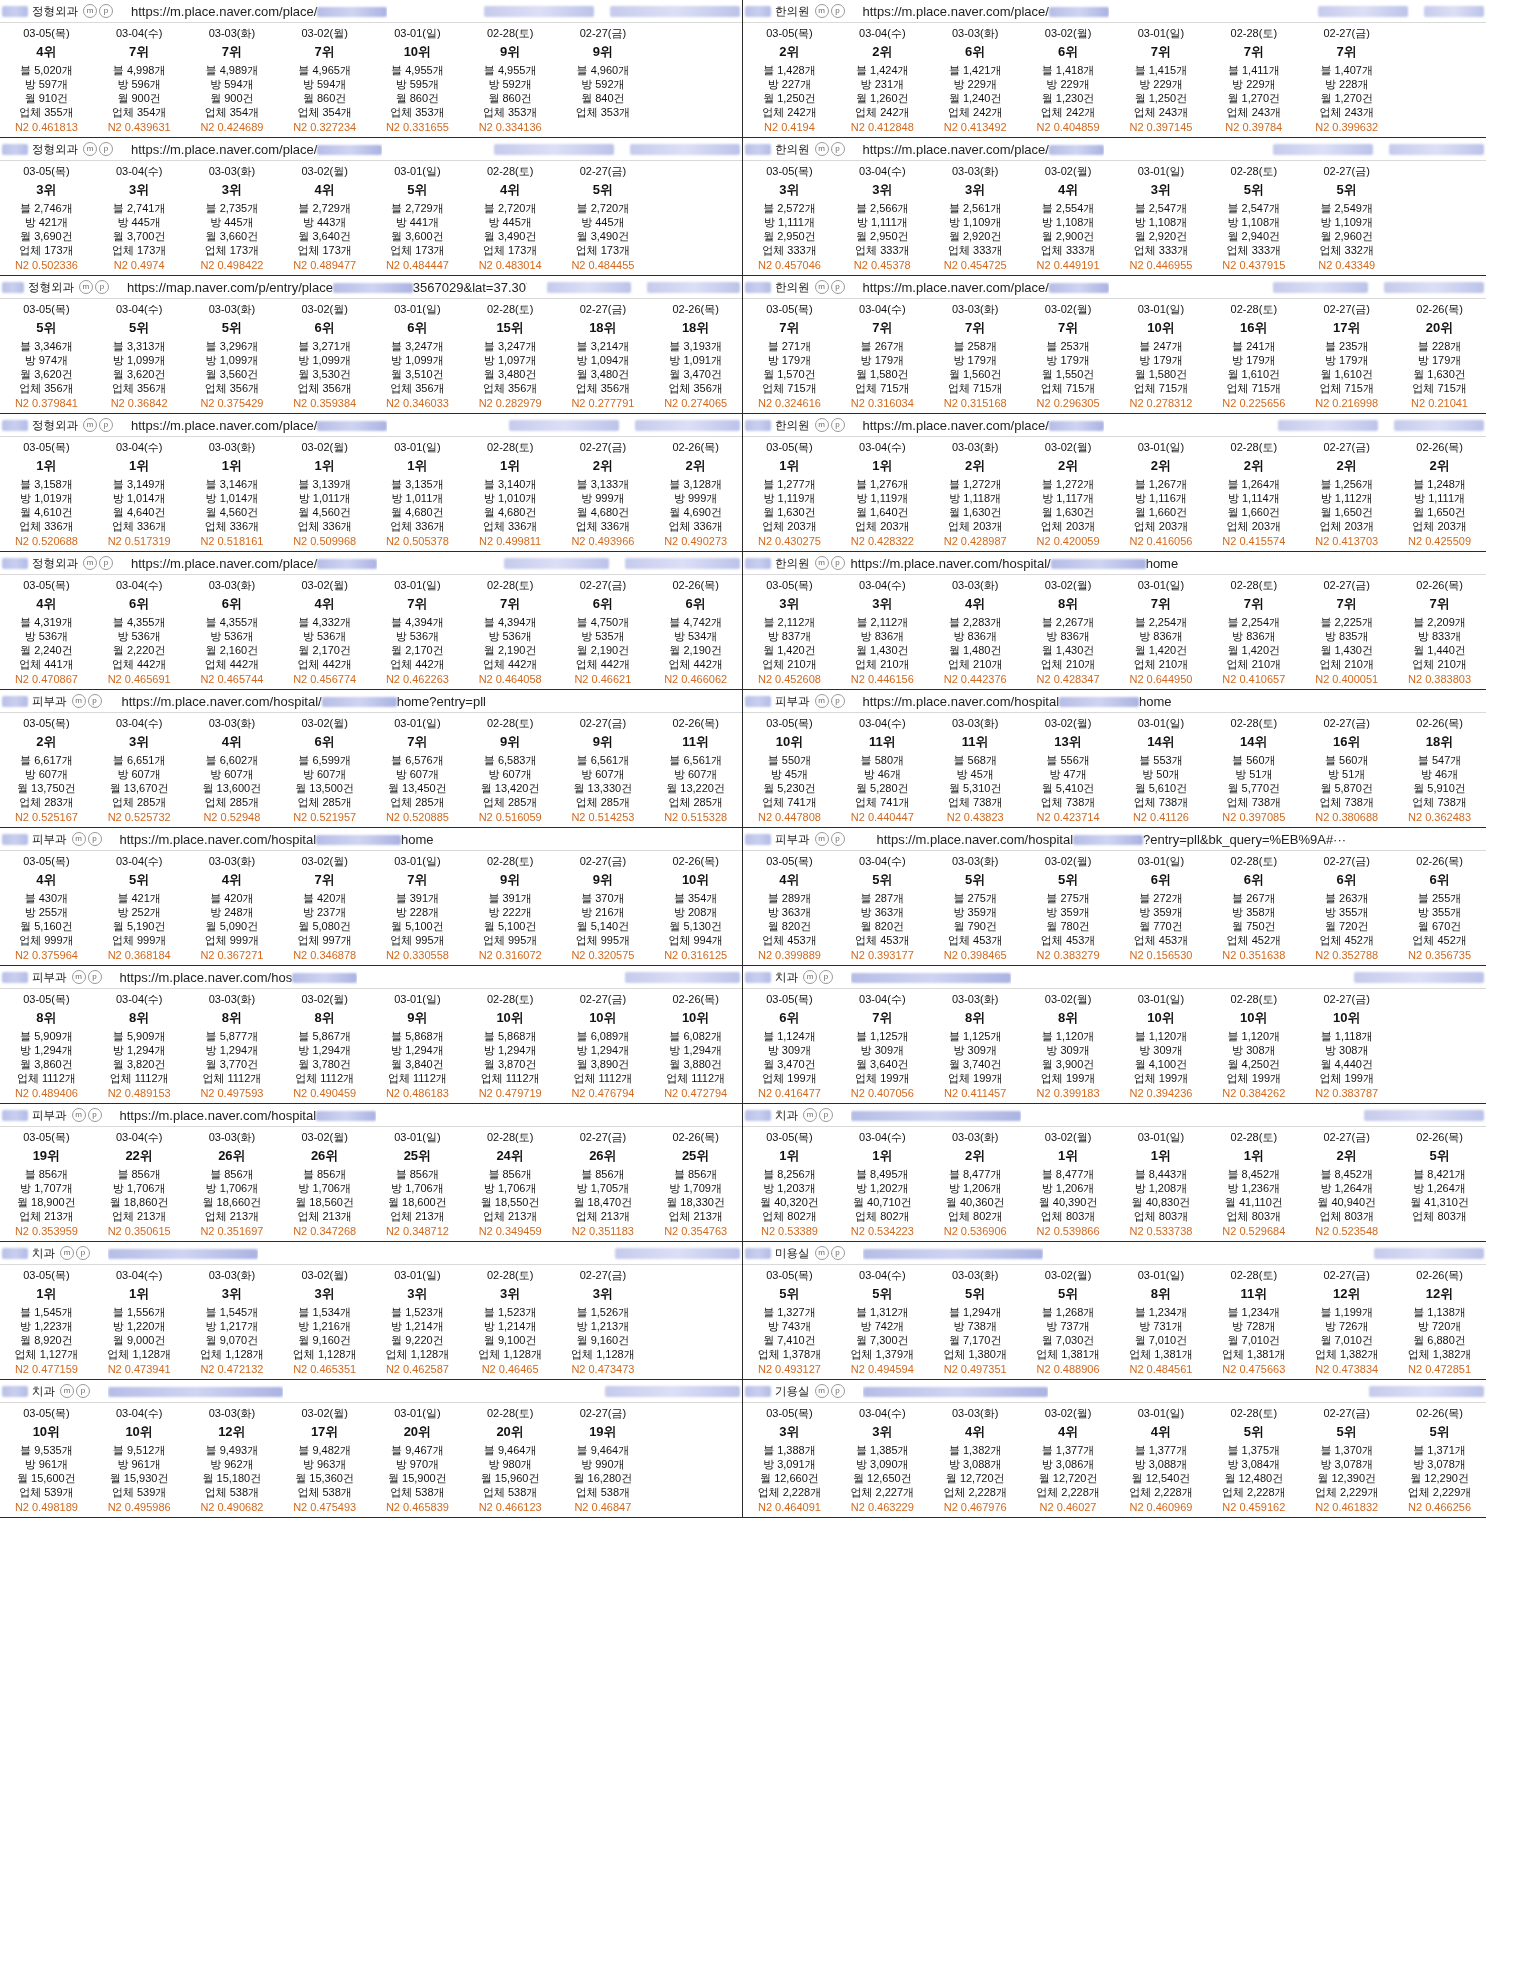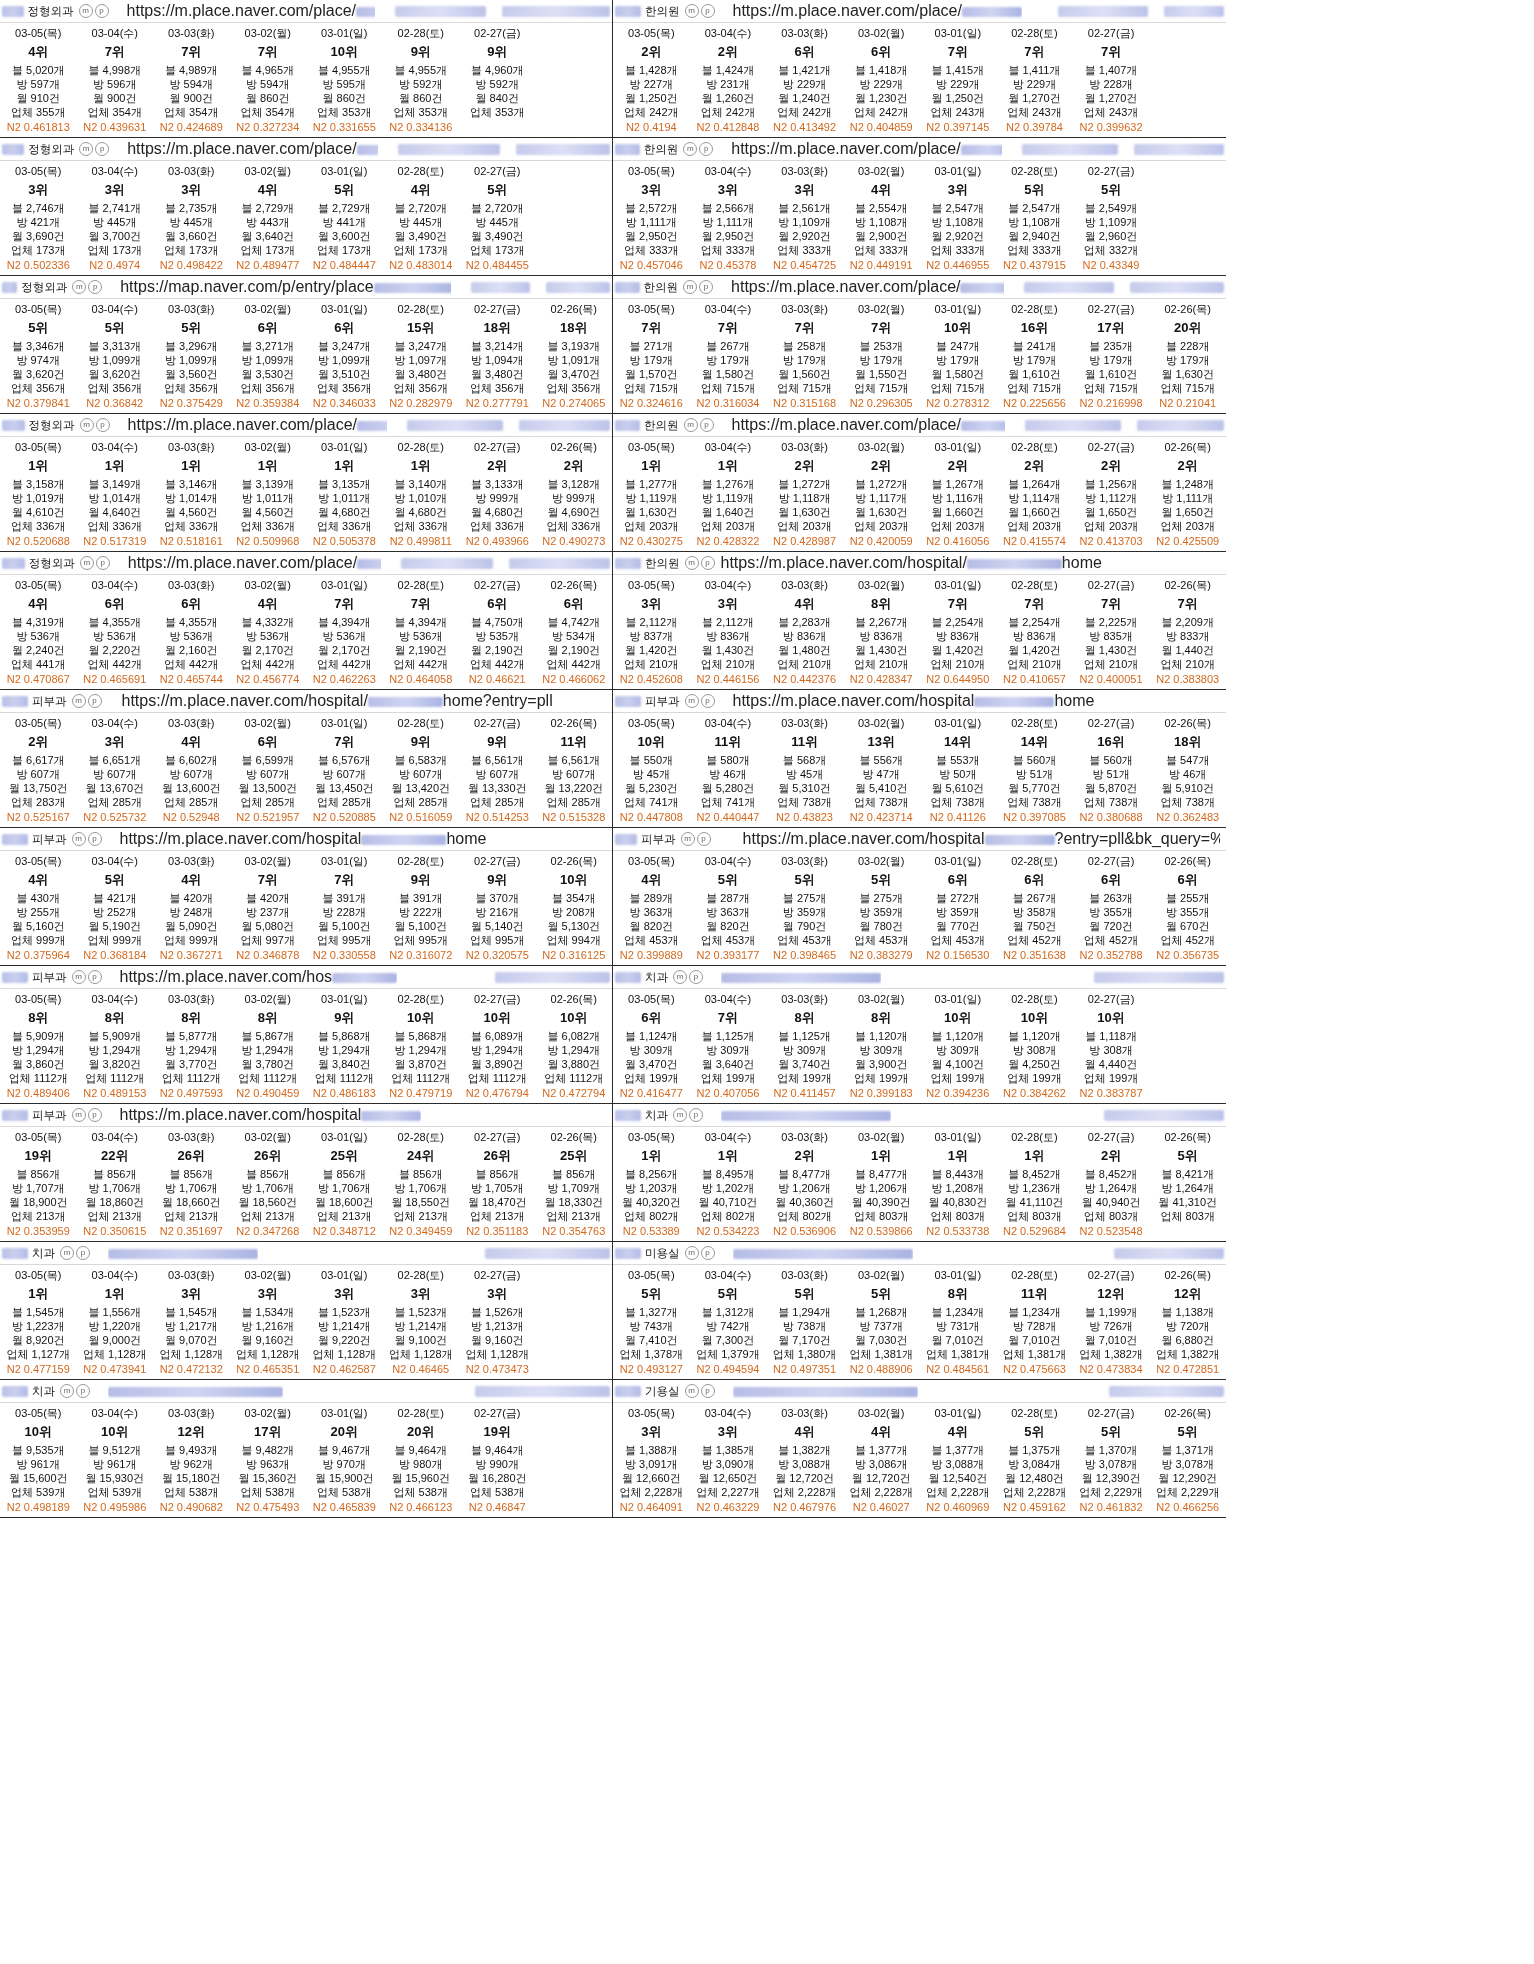--- a/index.html
+++ b/index.html
@@ -5,7 +5,7 @@
   html,body{margin:0;padding:0;background:#fff;}
   body{font-family:"Liberation Sans","DejaVu Sans",sans-serif;width:1534px;}
   .grid{display:flex;flex-wrap:wrap;width:1534px;}
-  .panel{width:613px;box-sizing:border-box;border-right:1px solid #2b2b2b;border-bottom:1px solid #2b2b2b;}
+  .panel{width:743px;box-sizing:border-box;border-right:1px solid #2b2b2b;border-bottom:1px solid #2b2b2b;}
   .panel.right{border-right:none;}
   .hdr{display:flex;align-items:center;height:22px;border-bottom:1px solid #d9d9d9;padding:0 2px;gap:4px;overflow:hidden;}
   .blur-chip{display:inline-block;height:11px;width:26px;background:linear-gradient(90deg,#b9c0e8,#c9cfee,#b4bce6);border-radius:2px;filter:blur(1.2px);}

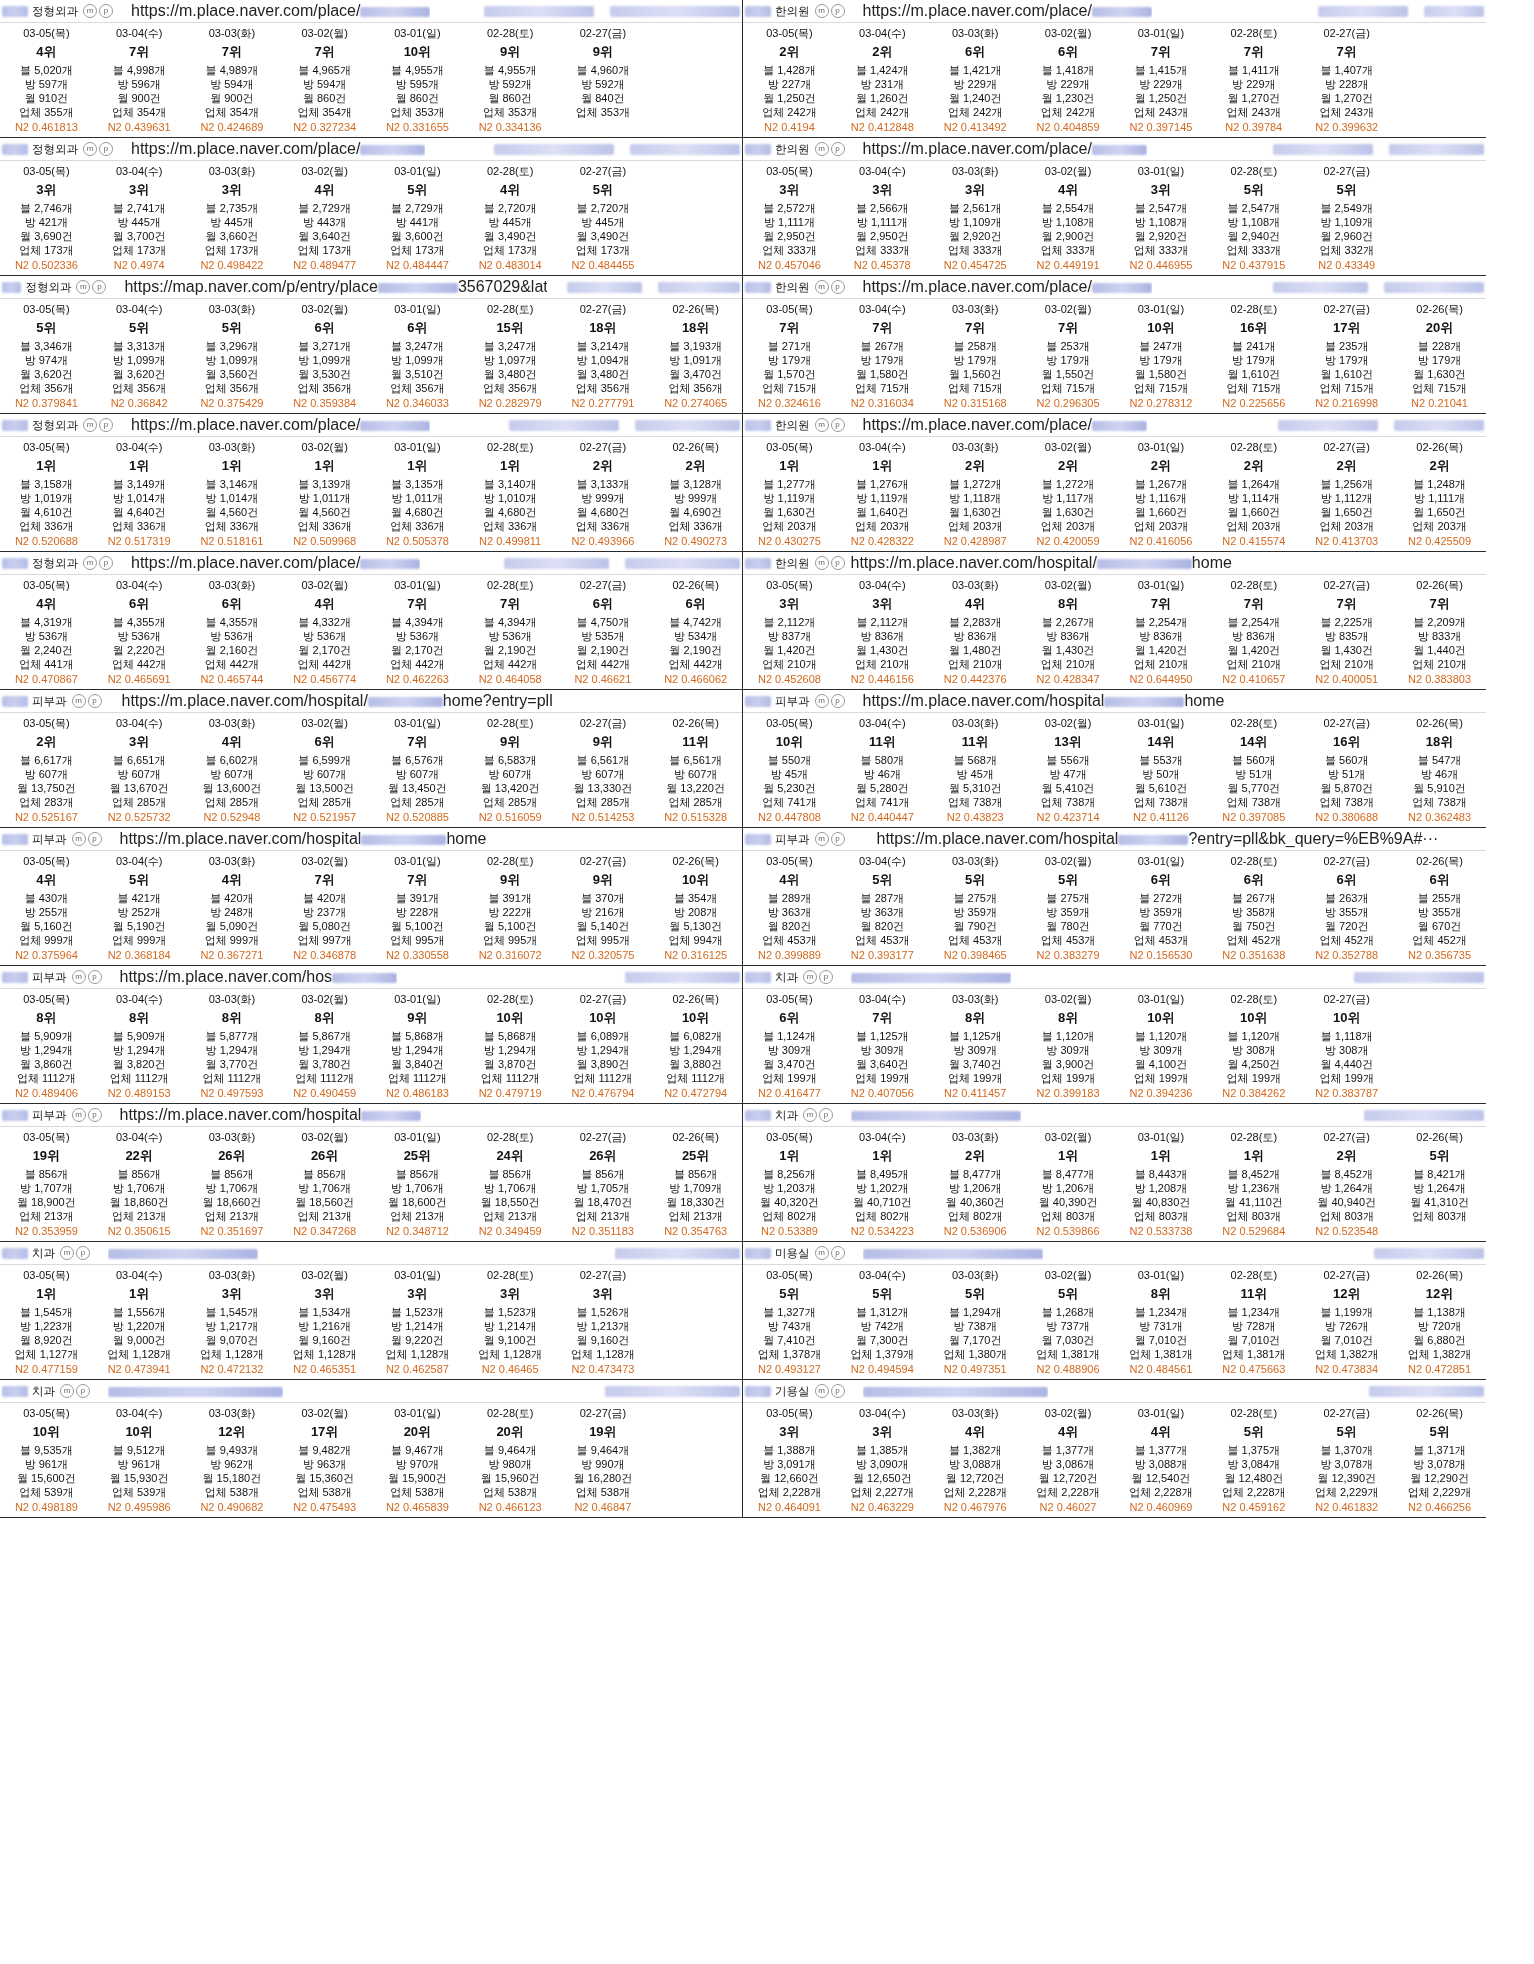--- a/index.html
+++ b/index.html
@@ -12,7 +12,7 @@
   .catname{font-size:11.5px;color:#111;white-space:nowrap;}
   .mp{display:inline-flex;gap:2px;margin-left:1px;}
   .mp i{width:12px;height:12px;border-radius:50%;border:1px solid #999;color:#666;font-style:normal;font-size:8px;line-height:12px;text-align:center;display:inline-block;}
-  .url{font-size:16px;color:#222;white-space:nowrap;overflow:hidden;text-overflow:clip;flex:0 1 auto;text-align:center;}
+  .url{font-size:13px;color:#222;white-space:nowrap;overflow:hidden;text-overflow:clip;flex:0 1 auto;text-align:center;}
   .blur-url{display:inline-block;height:10px;background:linear-gradient(90deg,#b6bde6,#cfd4f1,#aab3e2);border-radius:2px;filter:blur(1.3px);vertical-align:middle;}
   .spacer{flex:1 1 auto;}
   .cols{display:flex;padding:3px 0 4px 0;}

